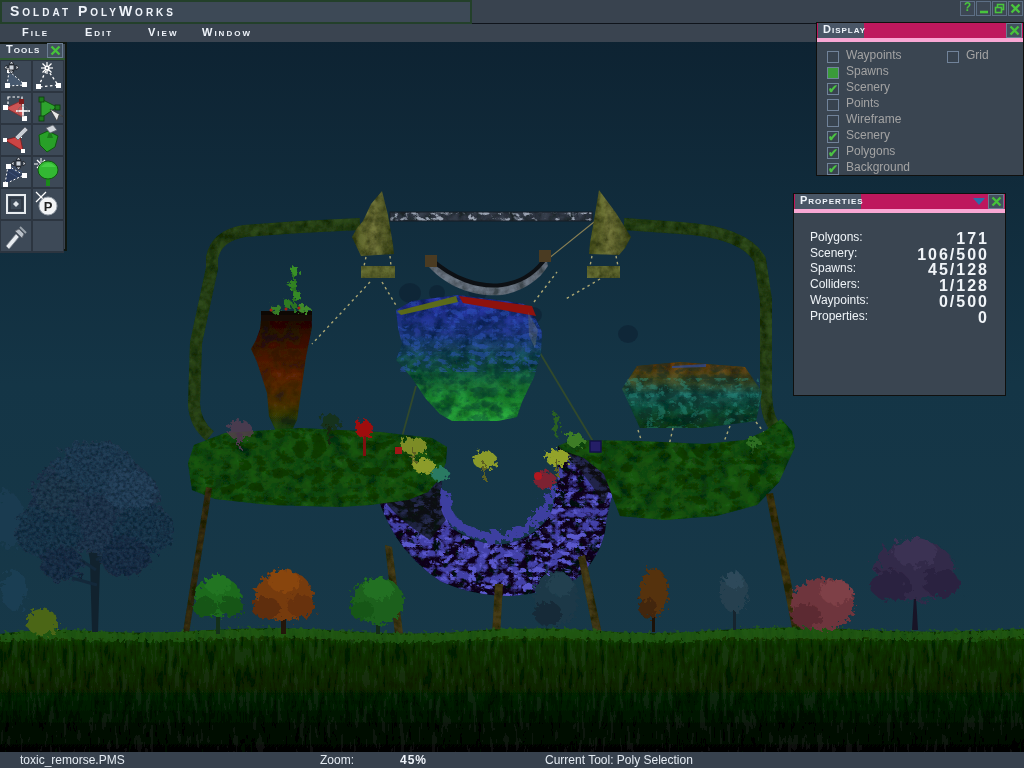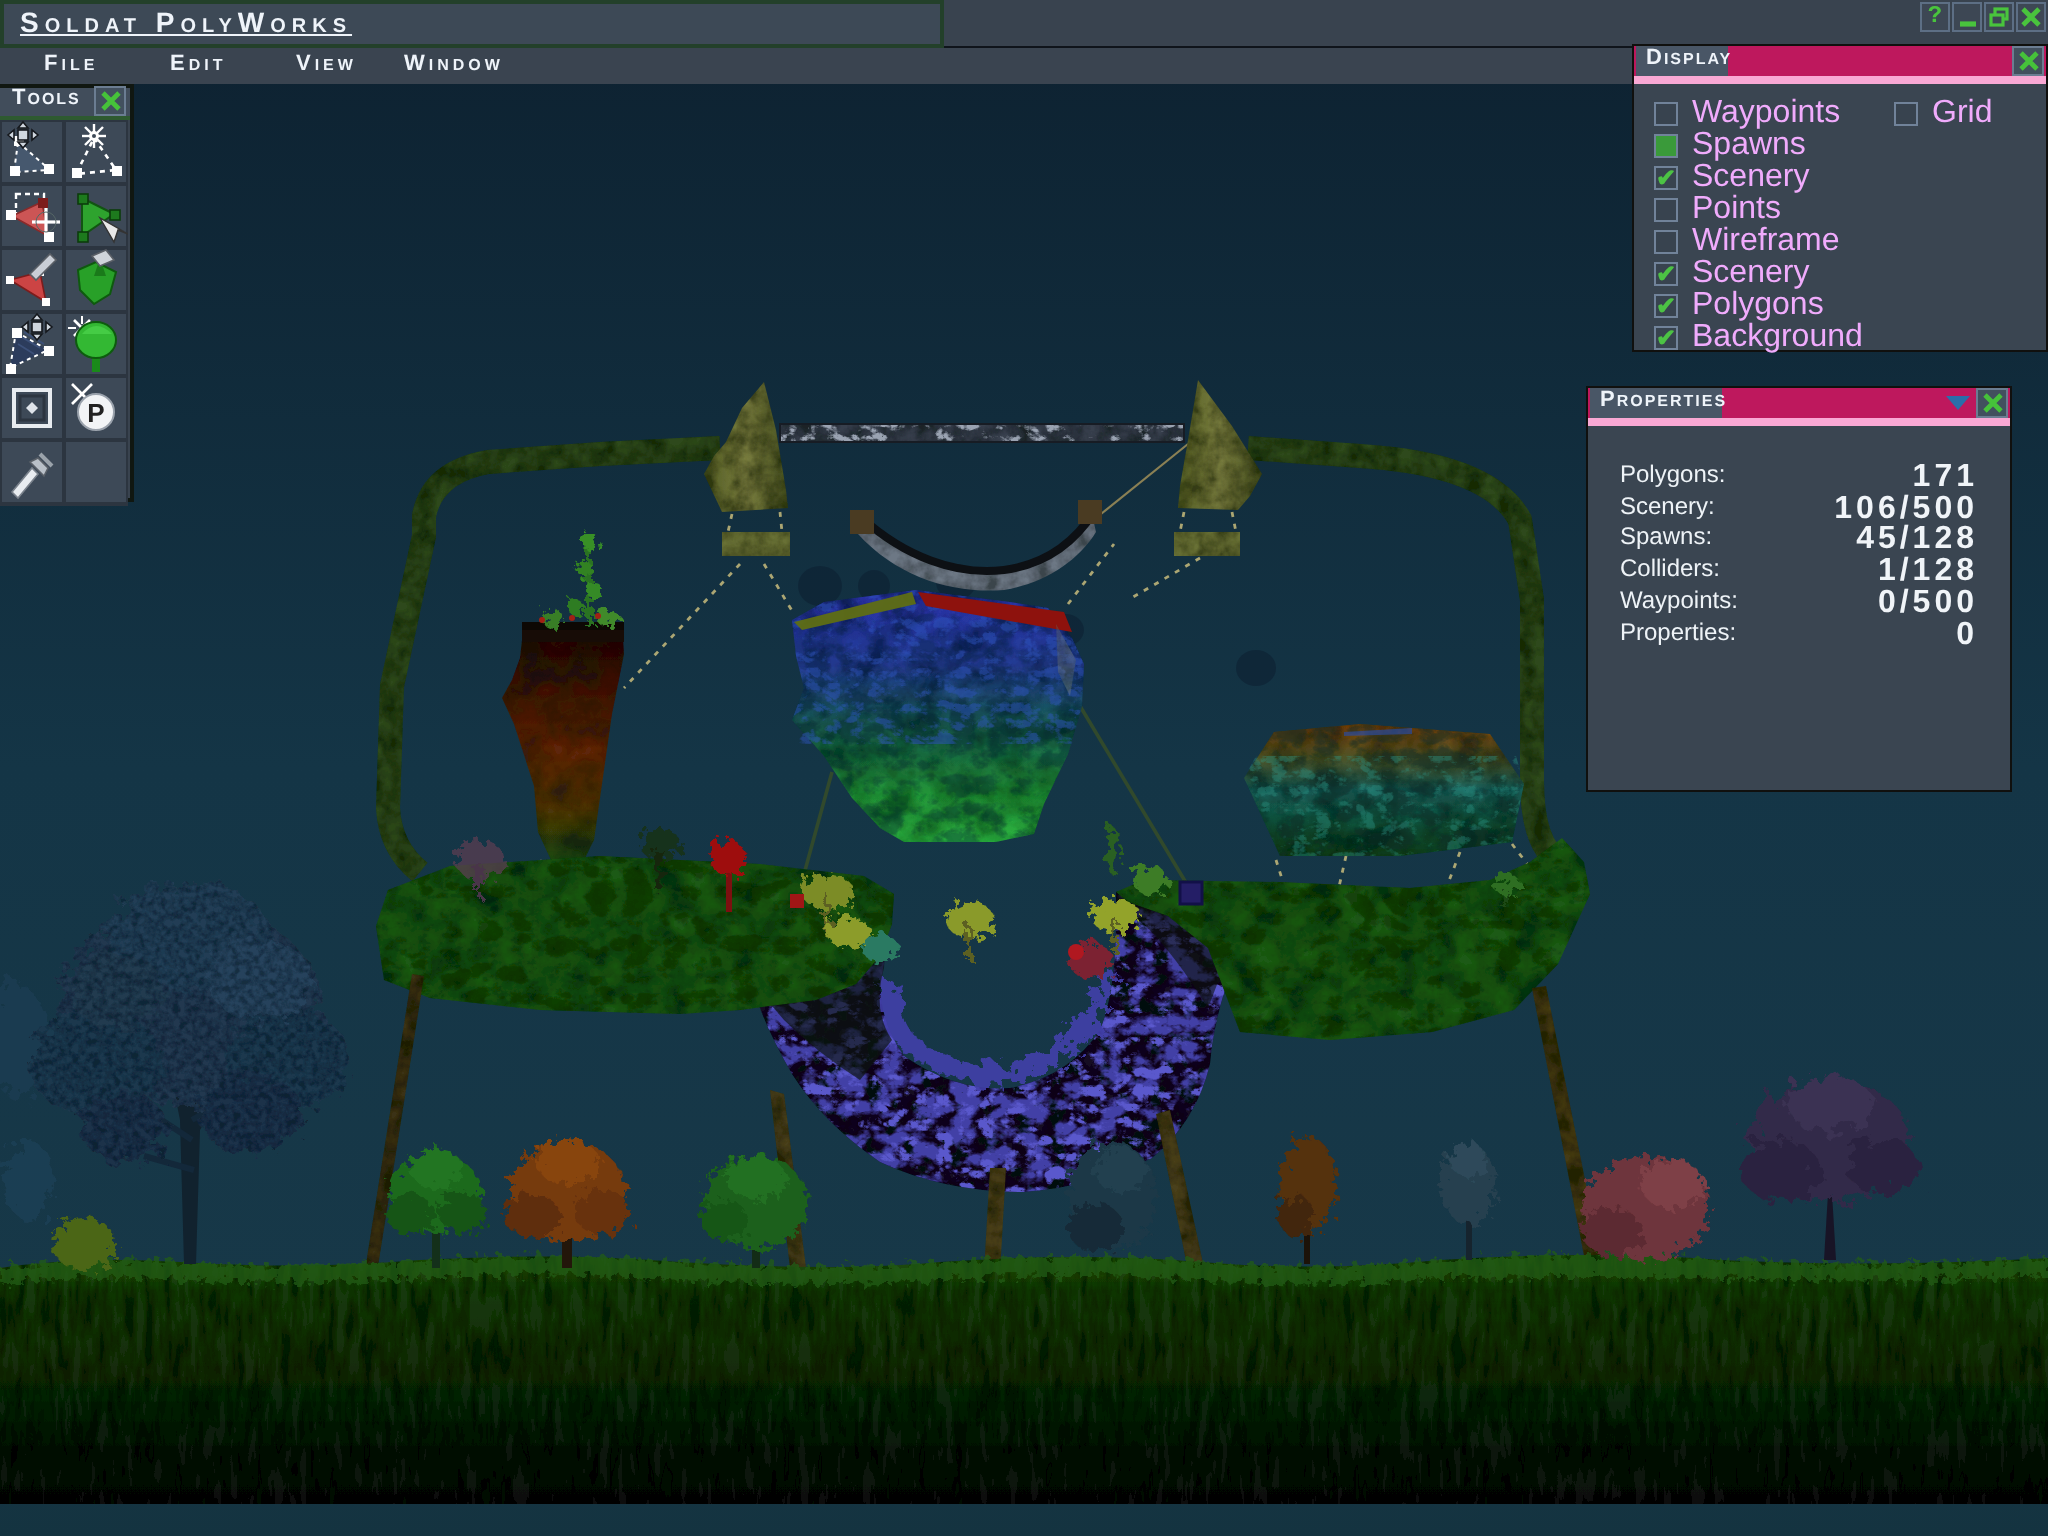--- a/index.html
+++ b/index.html
@@ -10,7 +10,7 @@
 border-bottom:1px solid #0f141b;box-sizing:border-box;}
 #titlebar .frame{position:absolute;left:0;top:0;width:472px;height:24px;background:#3d4956;
 border:2px solid #23402a;border-right:2px solid #23402a;box-sizing:border-box;}
-#titlebar .ttl{position:absolute;left:10px;top:3px;font-size:14px;letter-spacing:3px;text-decoration:underline;}
+#titlebar .ttl{position:absolute;left:10px;top:3px;font-size:14px;letter-spacing:3px;}
 #titlebar .tb{position:absolute;top:1px;width:15px;height:15px;background:#3d4754;
 border:1px solid #5d6f85;box-sizing:border-box;color:#49c43d;font-weight:bold;
 font-size:12px;text-align:center;line-height:13px;font-family:"Liberation Mono",monospace;}

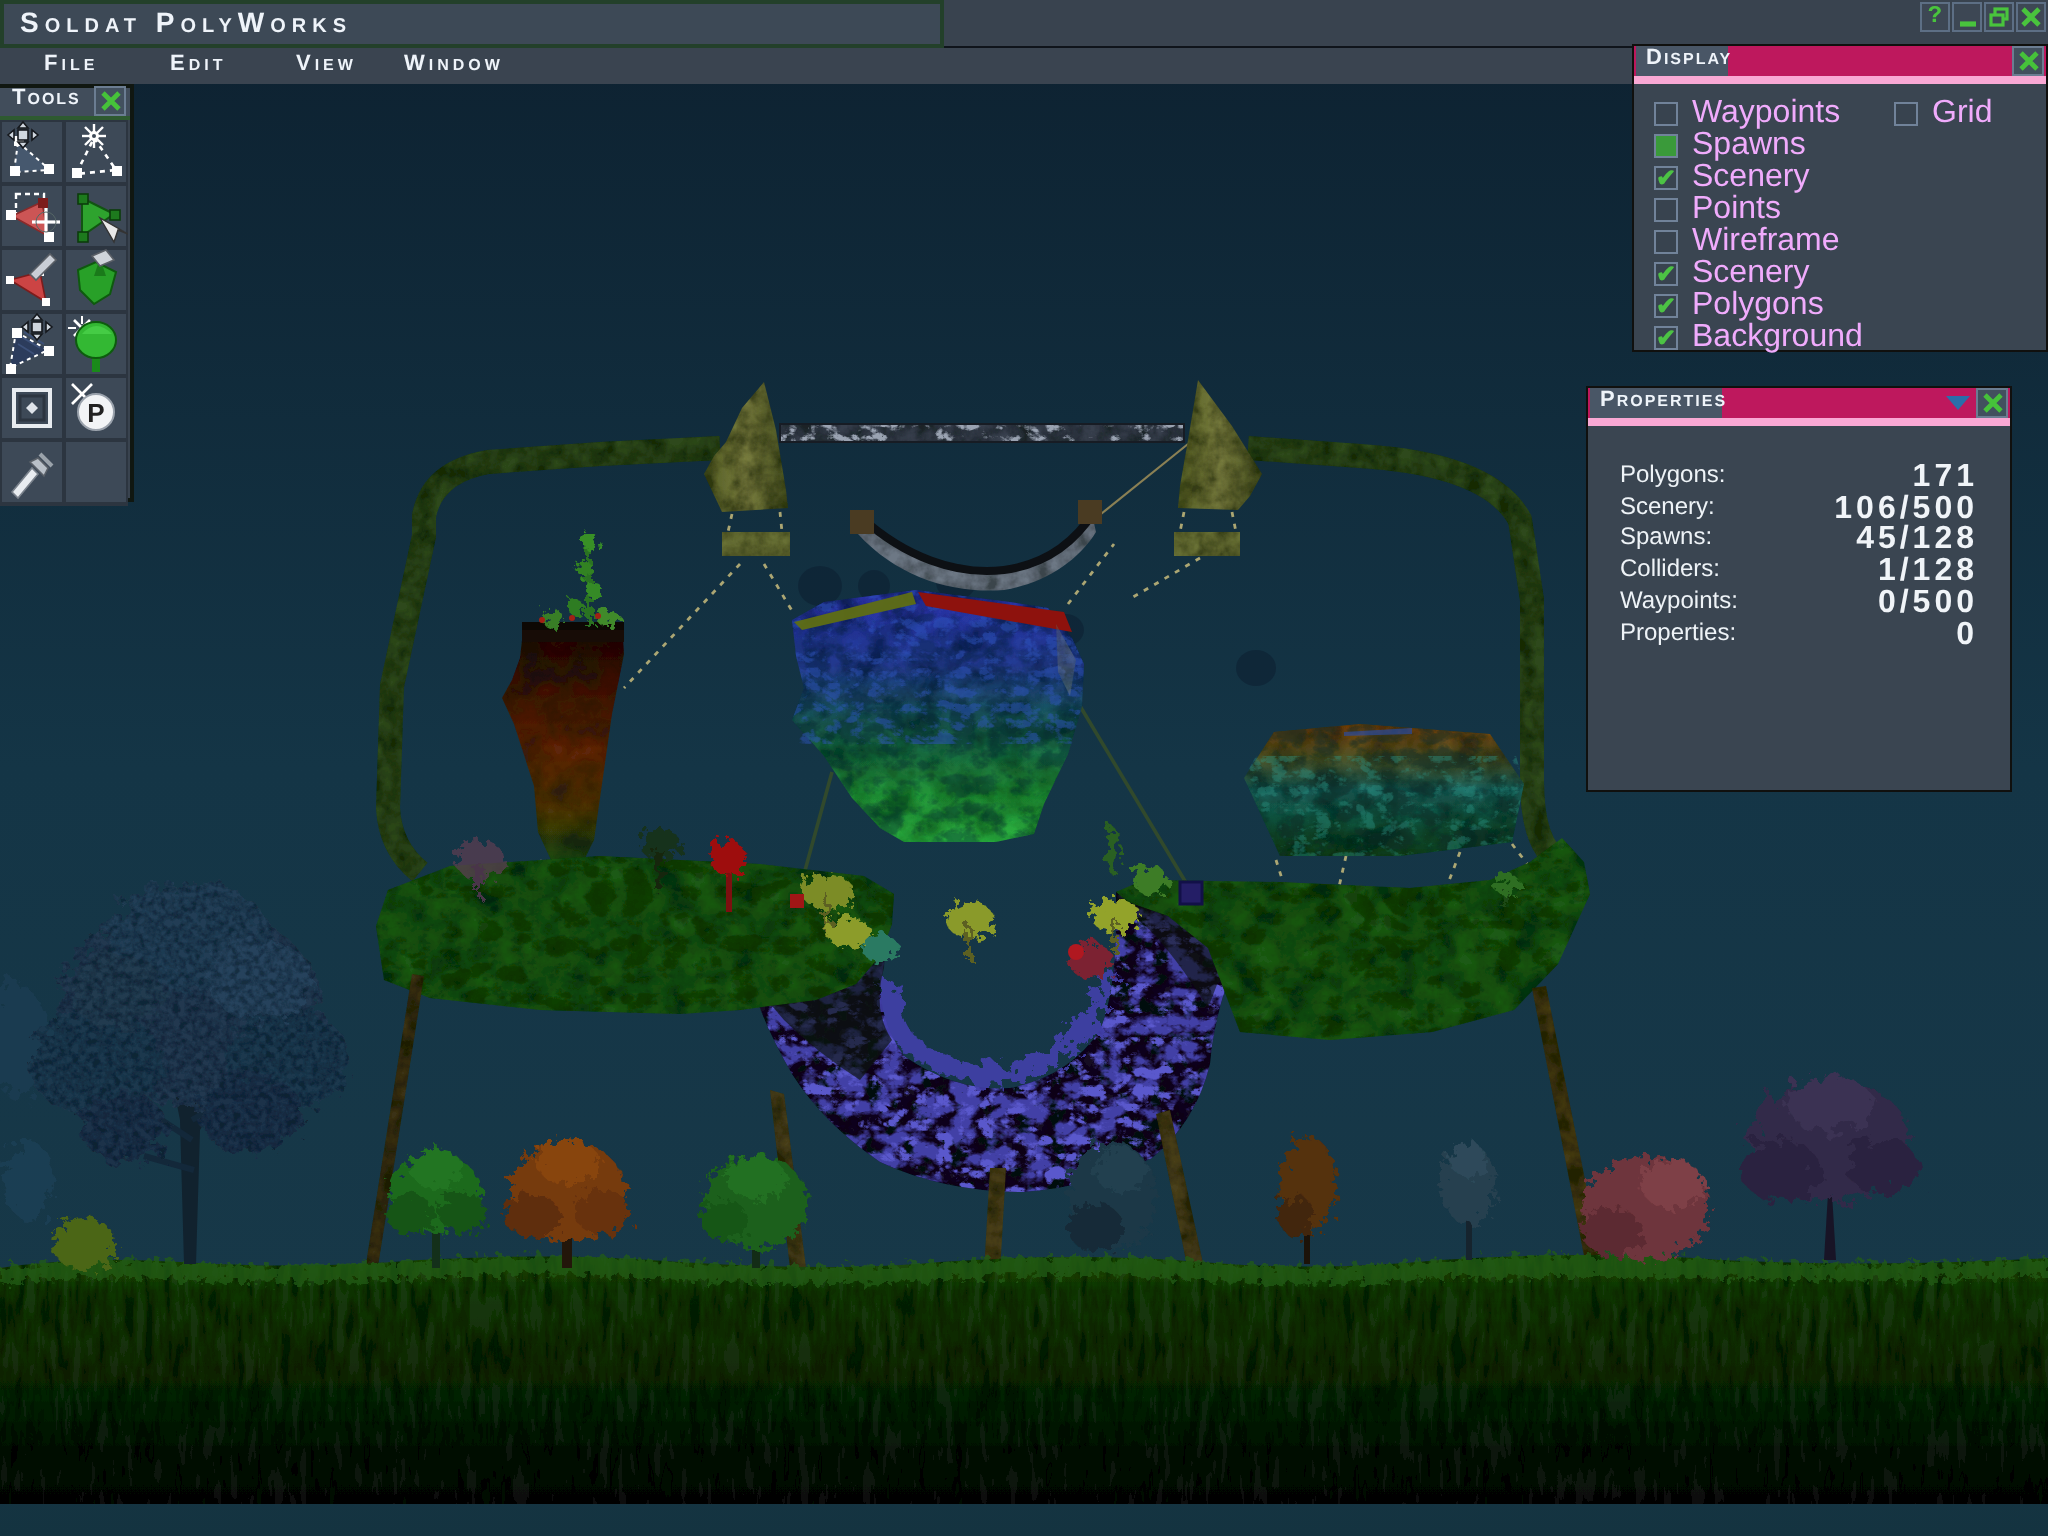--- a/index.html
+++ b/index.html
@@ -31,7 +31,7 @@
 
 .cb{position:absolute;width:12px;height:12px;background:#38434f;border:1px solid #71839a;
 box-sizing:border-box;}
-.lbl{position:absolute;color:#f0abfc;font-size:16px;}
+.lbl{position:absolute;color:#a3a3a3;font-size:12px;}
 .cb.ck::after{content:"\2714";position:absolute;left:0px;top:-2px;color:#4cc244;font-size:12px;font-weight:bold;}
 .val{font-size:16px;letter-spacing:2px;color:#f0f4f8;}
 </style></head>

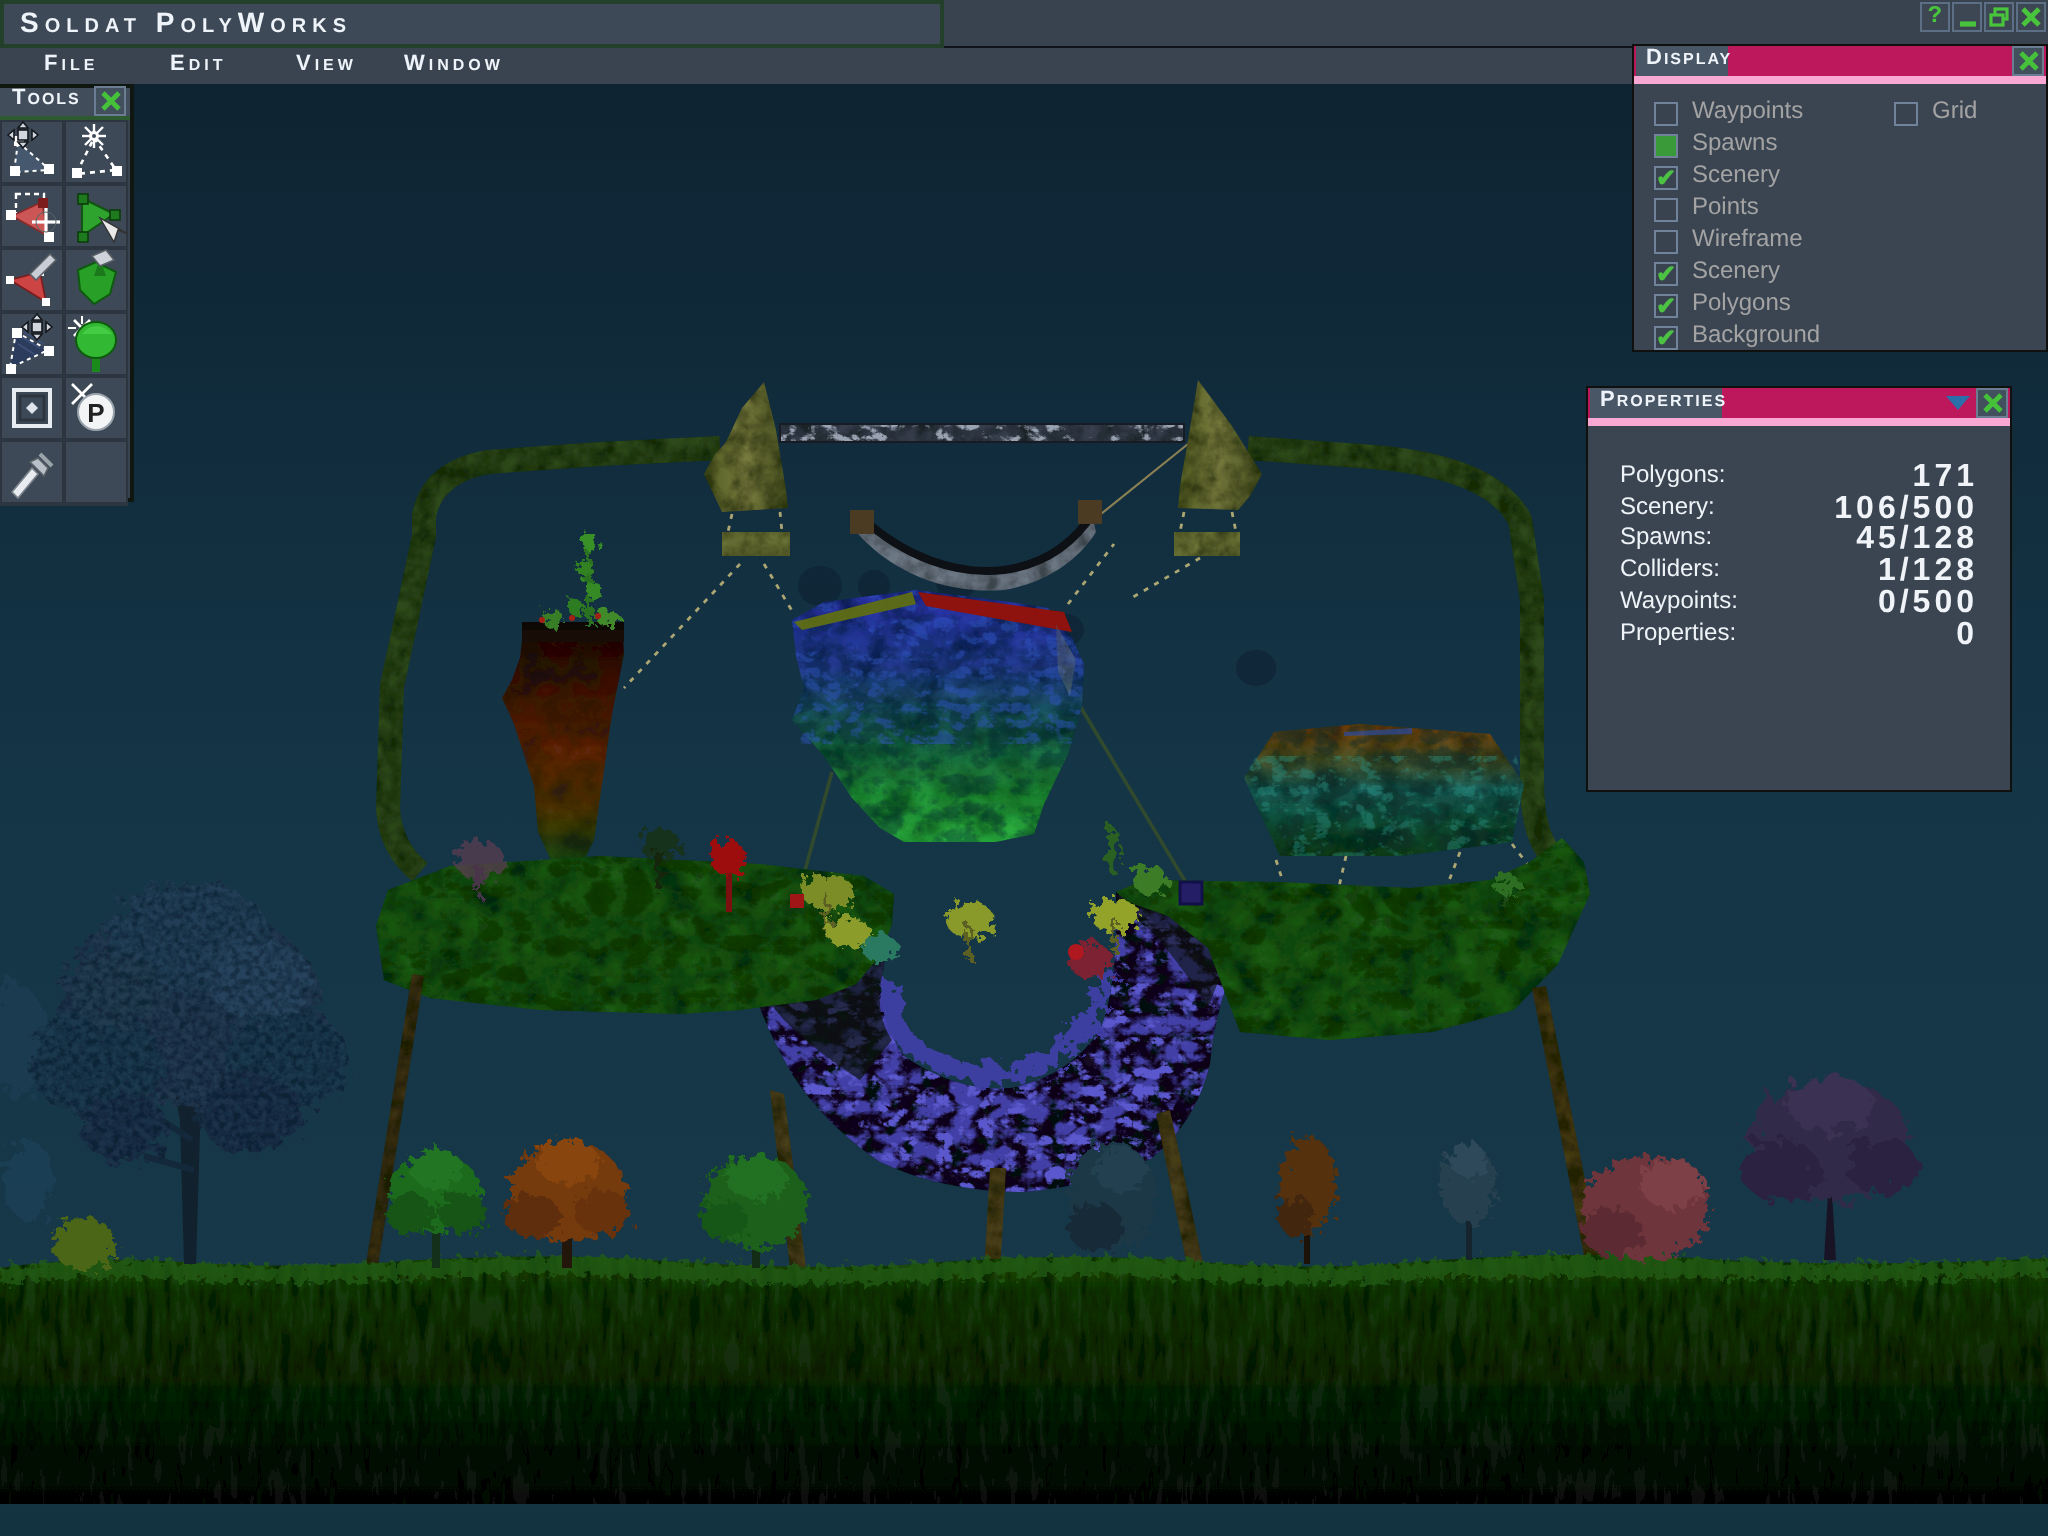--- a/index.html
+++ b/index.html
@@ -609,6 +609,12 @@
         <span class="val sc" style="right:16px;top:96px;position:absolute">0</span>
  </div>
 </div>
+<div id="statusbar">
+ <span style="left:20px">toxic_remorse.PMS</span>
+ <span style="left:320px">Zoom:</span>
+ <span class="sc" style="left:400px;letter-spacing:1px">45%</span>
+ <span style="left:545px">Current Tool: Poly Selection</span>
 </div>
+</div>
 
 </body></html>

